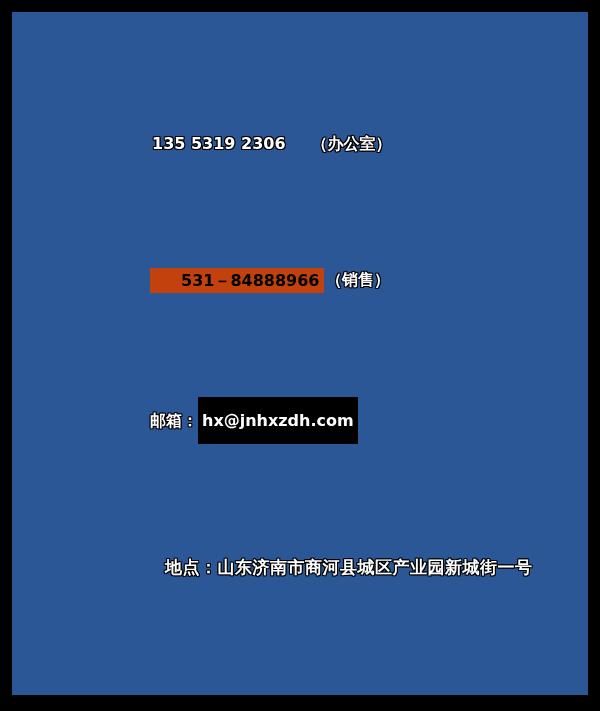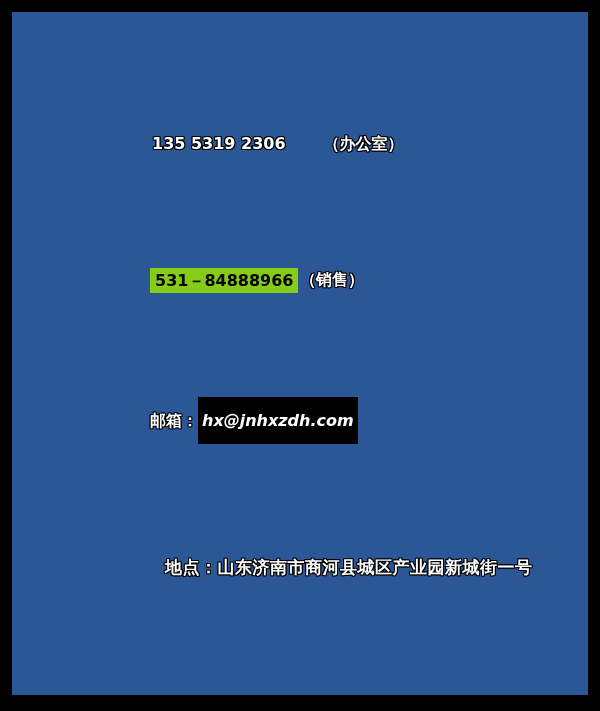--- a/index.html
+++ b/index.html
@@ -35,7 +35,7 @@
                  1px 1px 0 #000, -1px -1px 0 #000, 1px -1px 0 #000, -1px 1px 0 #000;
   }
   .label-gap {
-    margin-left: 38px;
+    margin-left: 26px;
   }
   .white-highlight-box {
     display: inline-block;

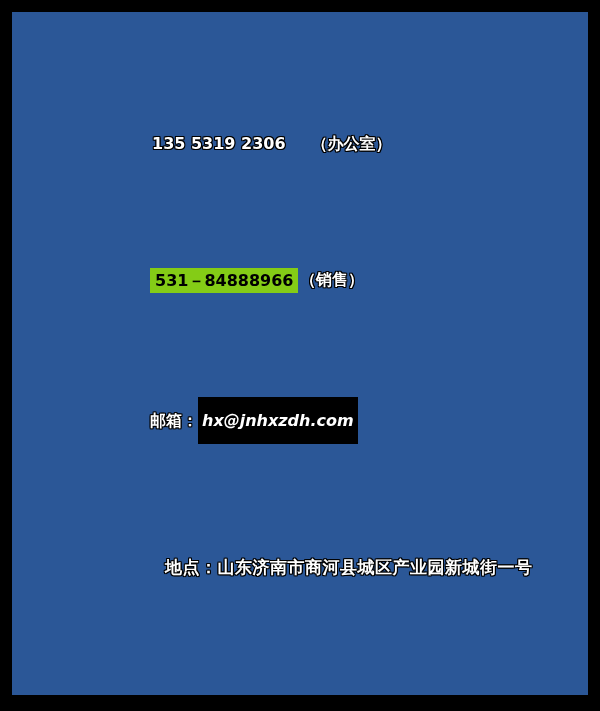--- a/index.html
+++ b/index.html
@@ -39,12 +39,12 @@
   }
   .white-highlight-box {
     display: inline-block;
-    background: #84cc16;
+    background: #c2410c;
     color: #000000;
     min-width: 143px;
     height: 25px;
     line-height: 25px;
-    padding-left: 5px;
+    padding-left: 31px;
     vertical-align: middle;
   }
   .white-highlight-box span {

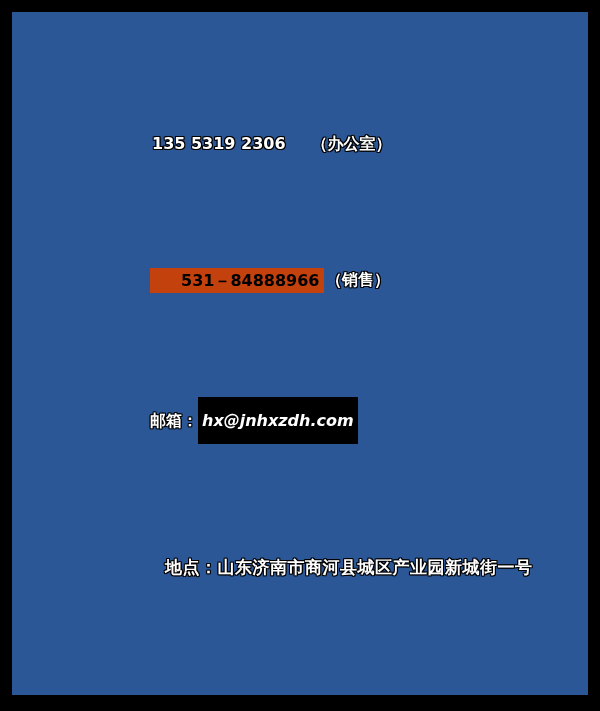--- a/index.html
+++ b/index.html
@@ -60,7 +60,6 @@
     color: #ffffff;
     padding: 14px 4px;
     text-shadow: none;
-    font-style: italic;
   }
   .address-line {
     font-size: 17px;

